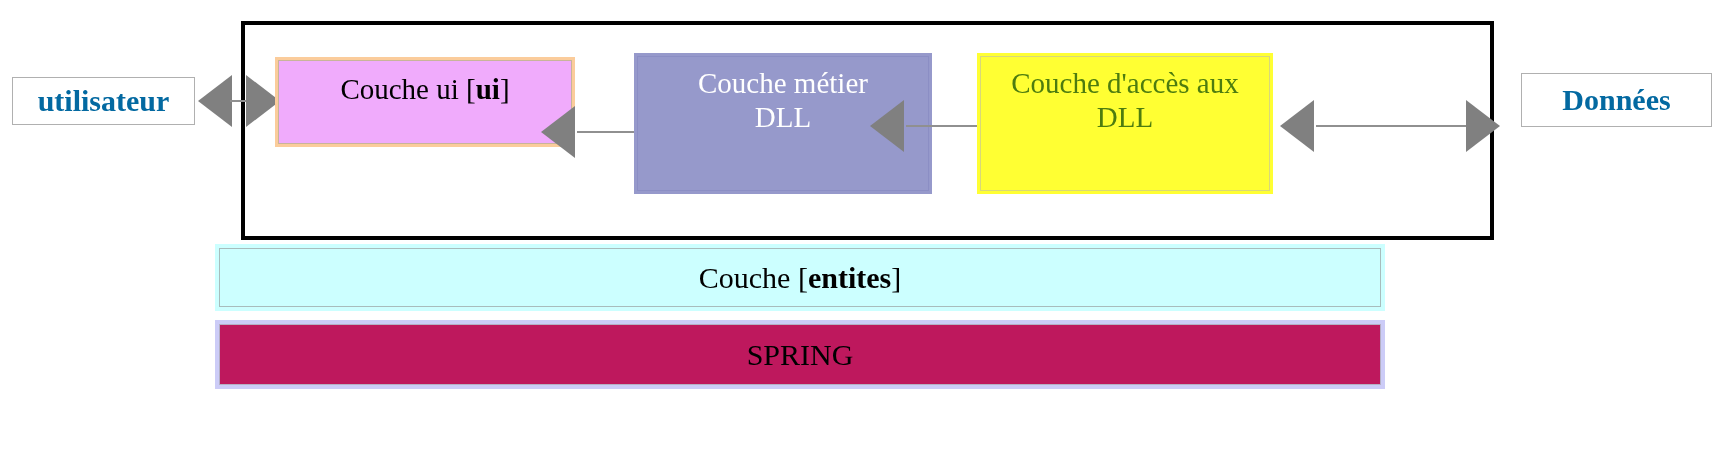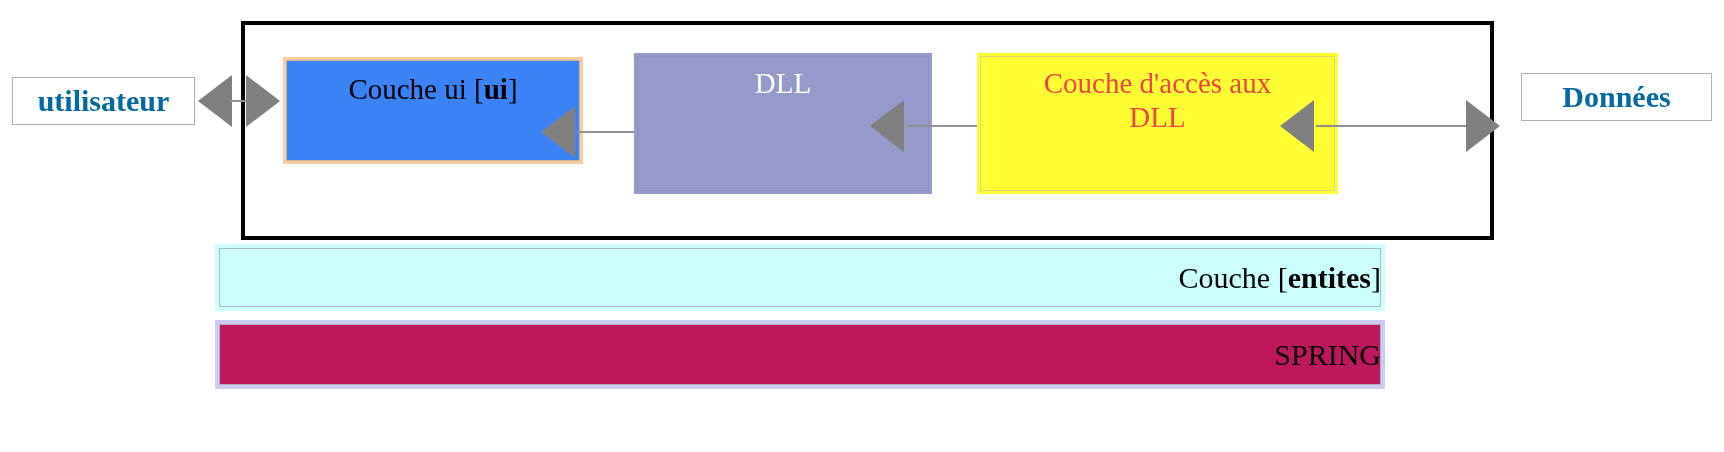--- a/index.html
+++ b/index.html
@@ -74,15 +74,14 @@
     left: 275px;
     top: 57px;
     width: 300px;
-    height: 107px;
-    background: #3b82f6;
+    height: 90px;
+    background: #f0abfc;
     border: 3px solid #fbcc9b;
     outline: 1px solid #c8b49a;
     outline-offset: -4px;
     color: #000000;
     justify-content: flex-start;
     padding-top: 12px;
-    margin-left: 8px;
   }
   #layer-metier {
     left: 634px;

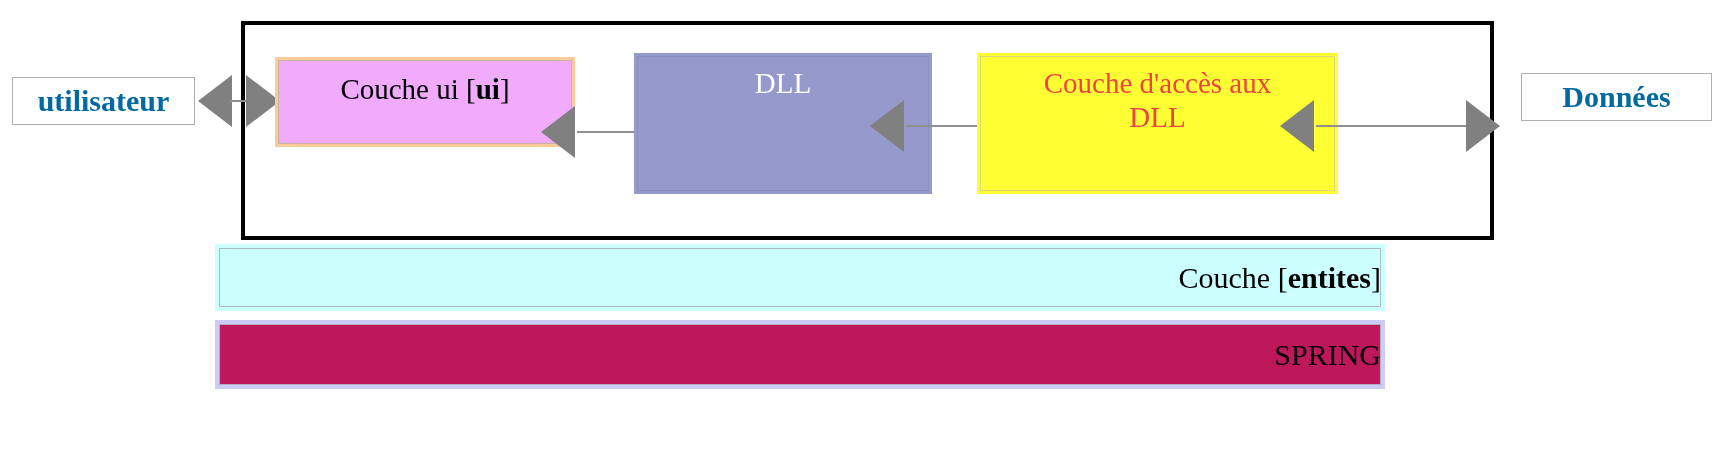--- a/index.html
+++ b/index.html
@@ -195,6 +195,7 @@
 <div class="arrow arrow-right" id="arrow-metier-in"></div>
 
 <div class="layer-box" id="layer-metier">
+  <span class="line">Couche métier</span>
   <span class="line">DLL</span>
 </div>
 

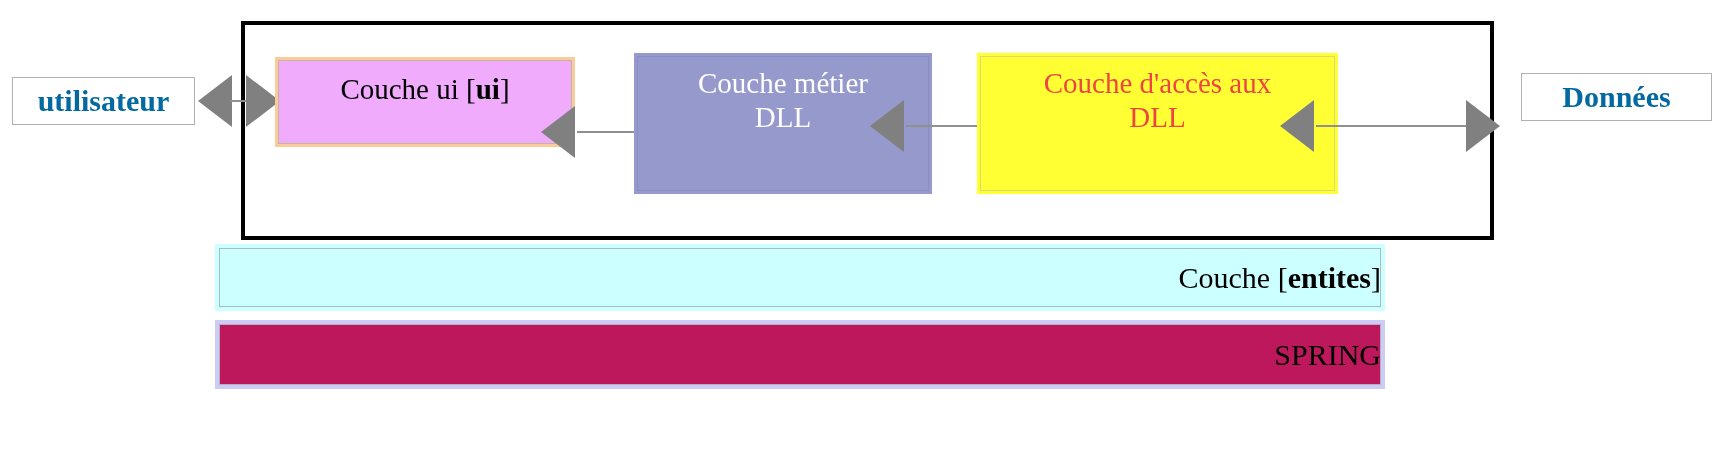--- a/index.html
+++ b/index.html
@@ -98,13 +98,13 @@
   #layer-dao {
     left: 977px;
     top: 53px;
-    width: 361px;
+    width: 296px;
     height: 141px;
     background: #ffff33;
     border: 3px solid #ffff33;
     outline: 1px solid #d8d87a;
     outline-offset: -4px;
-    color: #ef4444;
+    color: #4d7c0f;
     padding-top: 10px;
   }
 

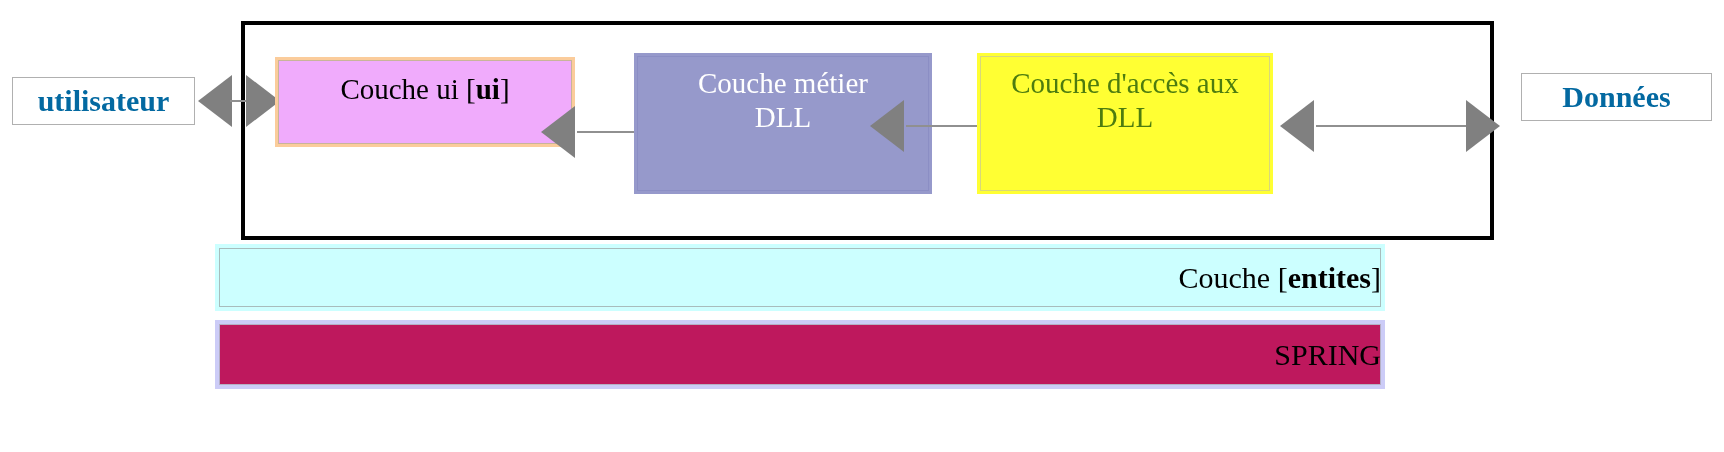--- a/index.html
+++ b/index.html
@@ -51,7 +51,7 @@
     left: 1521px;
     top: 73px;
     width: 191px;
-    height: 48px;
+    height: 54px;
   }
 
   

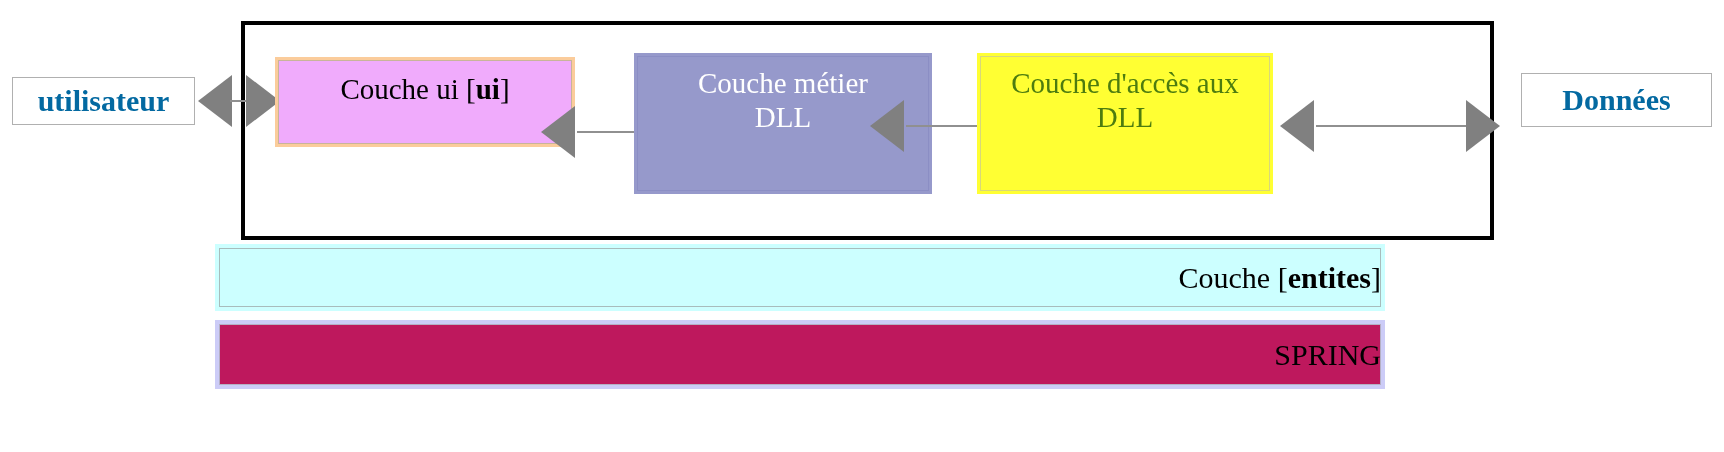--- a/index.html
+++ b/index.html
@@ -116,7 +116,7 @@
     box-sizing: border-box;
     display: flex;
     align-items: center;
-    justify-content: flex-end;
+    justify-content: center;
     font-size: 30px;
     color: #000000;
   }

